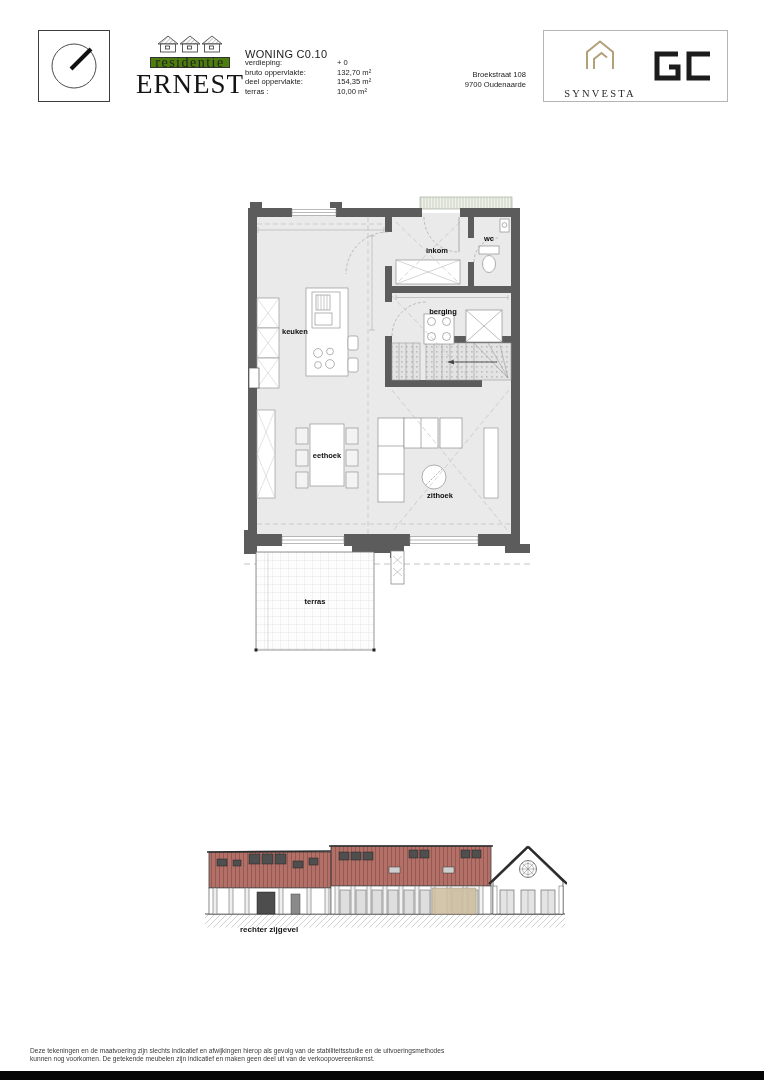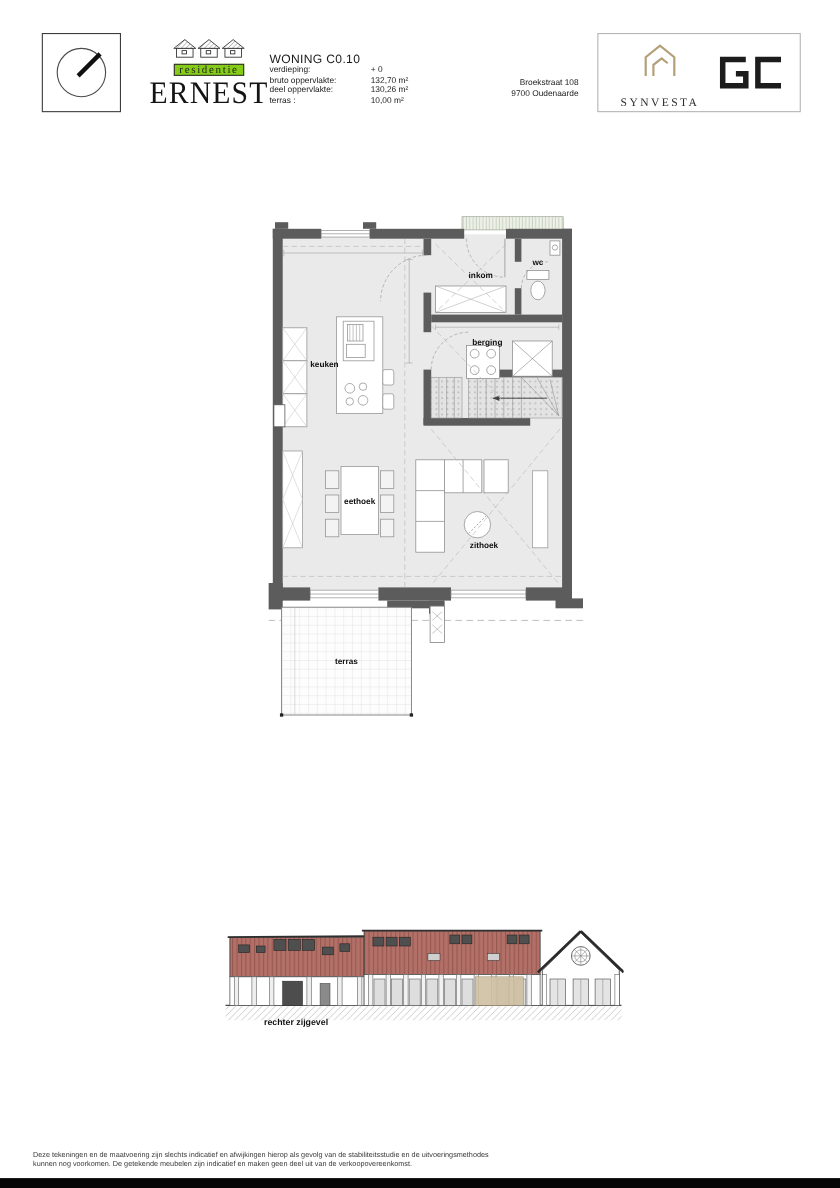--- a/index.html
+++ b/index.html
@@ -15,8 +15,8 @@
   .ernest-houses{display:block;margin:0 auto;}
   .residentie-band{
     display:inline-block;border:1px solid #333;font-family:"Liberation Serif",serif;
-    font-size:10px;letter-spacing:1.5px;padding:0 4px;line-height:9px;color:#222;
-    margin-top:-1px;background:#84cc16;
+    font-size:14px;letter-spacing:1.5px;padding:0 4px;line-height:9px;color:#222;
+    margin-top:-1px;background:#4d7c0f;
   }
   .ernest-word{
     font-family:"Liberation Serif",serif;font-weight:400;font-size:27px;line-height:27px;

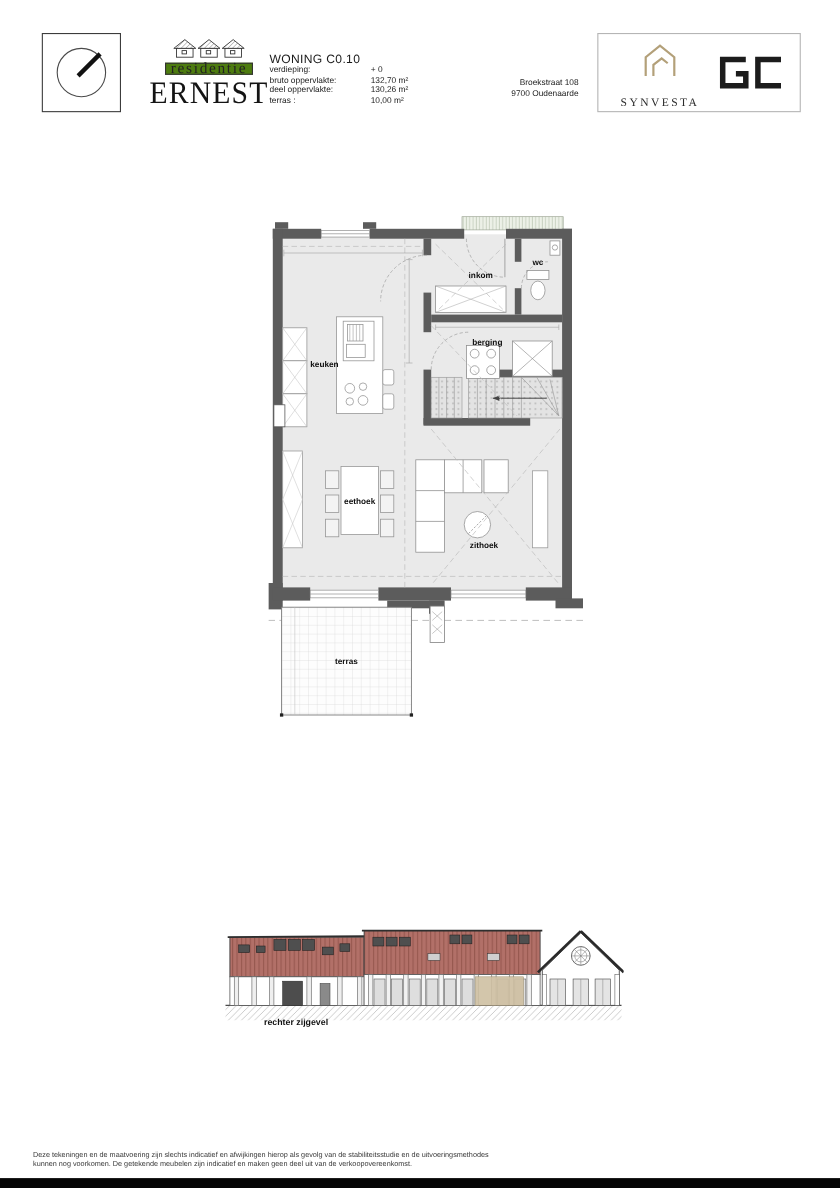--- a/index.html
+++ b/index.html
@@ -97,7 +97,7 @@
   </div>
   <div class="spec-row">
     <span class="spec-label">deel oppervlakte:</span>
-    <span class="spec-value">130,26 m²</span>
+    <span class="spec-value">154,35 m²</span>
   </div>
   <div class="spec-row">
     <span class="spec-label">terras :</span>

